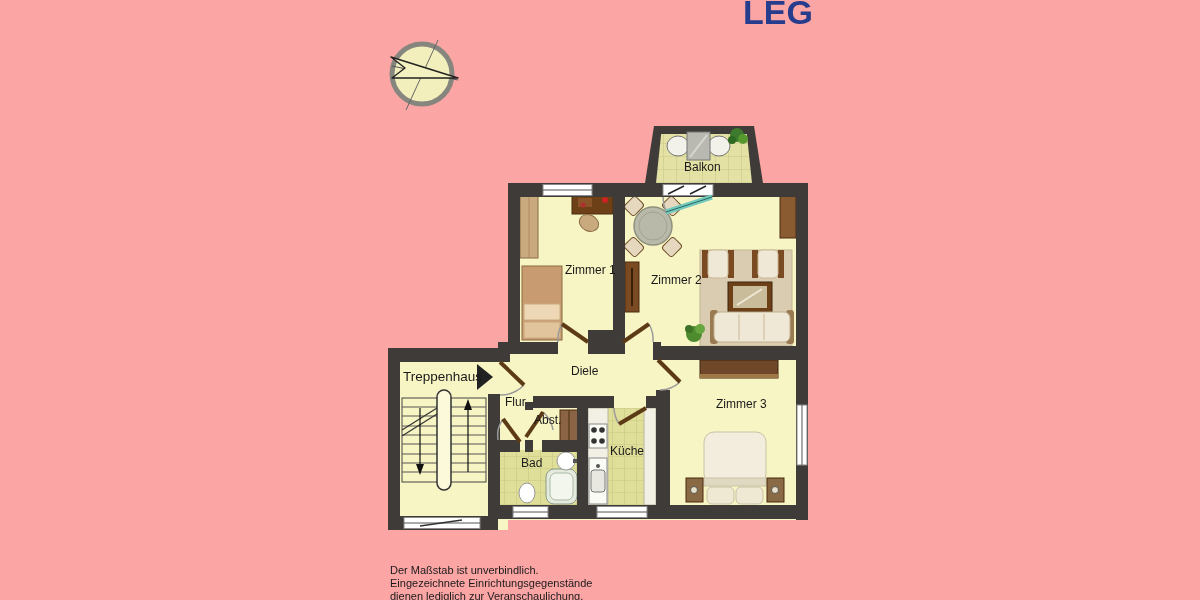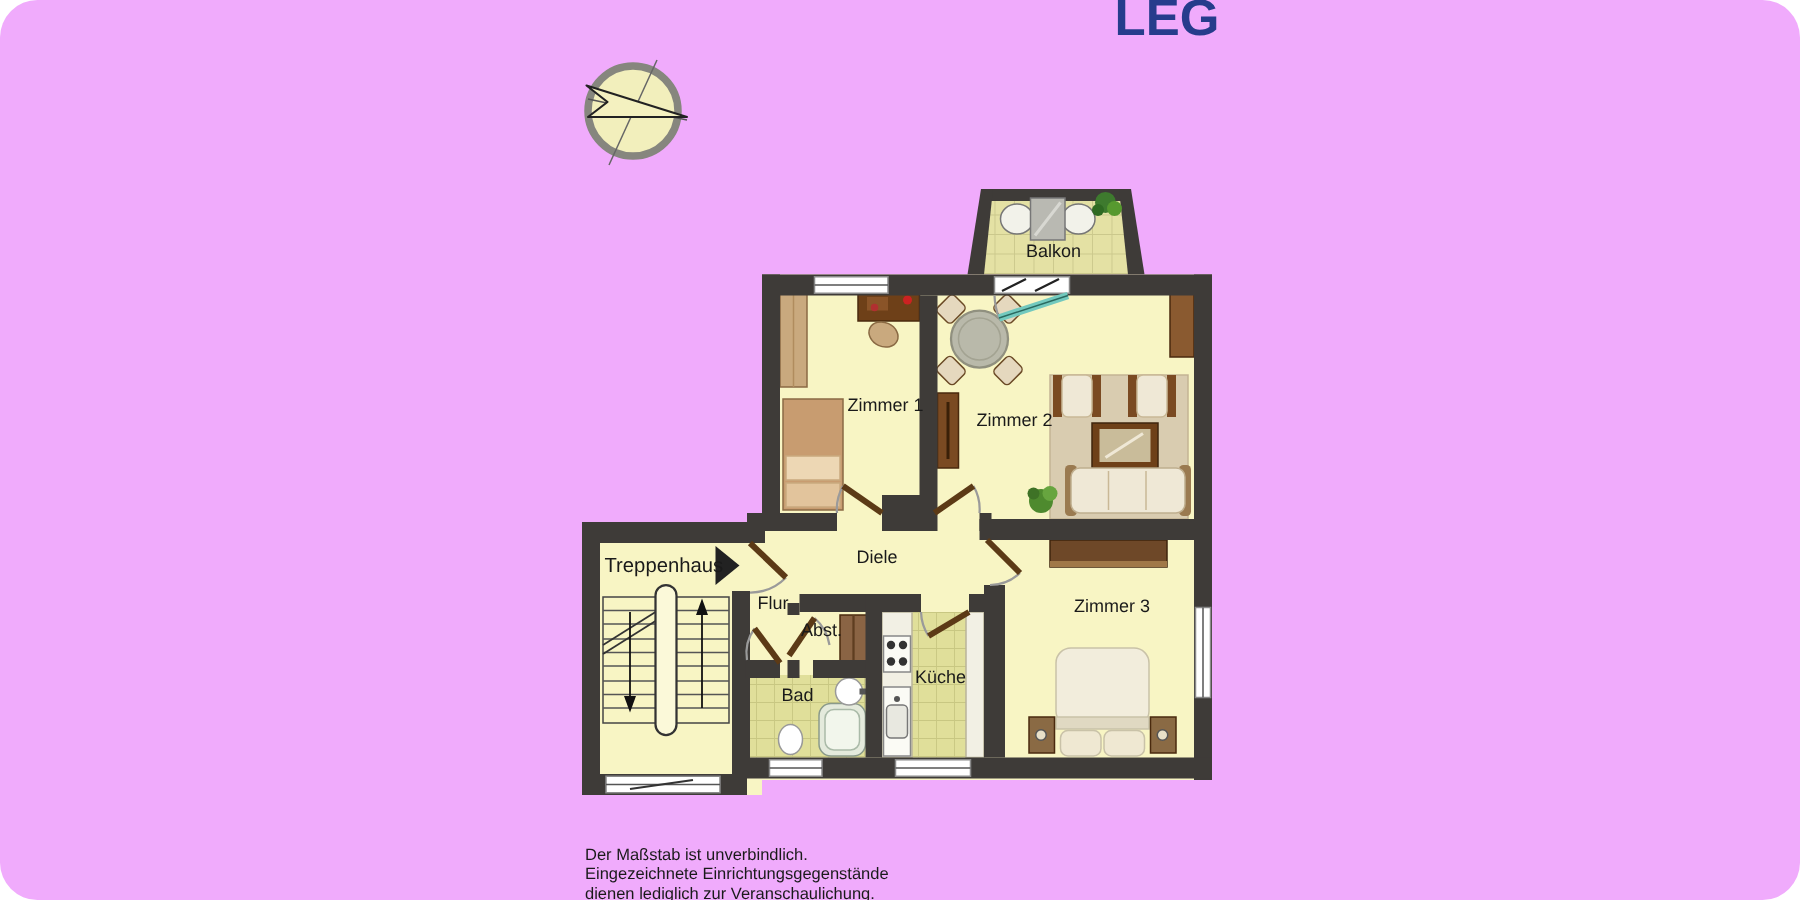--- a/index.html
+++ b/index.html
@@ -13,9 +13,8 @@
   }
   html,body{margin:0;padding:0;background:#fff;}
   .stage{
-    position:relative;width:1200px;height:600px;background:#f0abfc;overflow:hidden;
+    position:relative;width:1200px;height:600px;background:#fca5a5;overflow:hidden;
     font-family:"Liberation Sans",sans-serif;
-    border-radius:25px;
   }
   .logo{
     position:absolute;left:743px;top:-7px;

